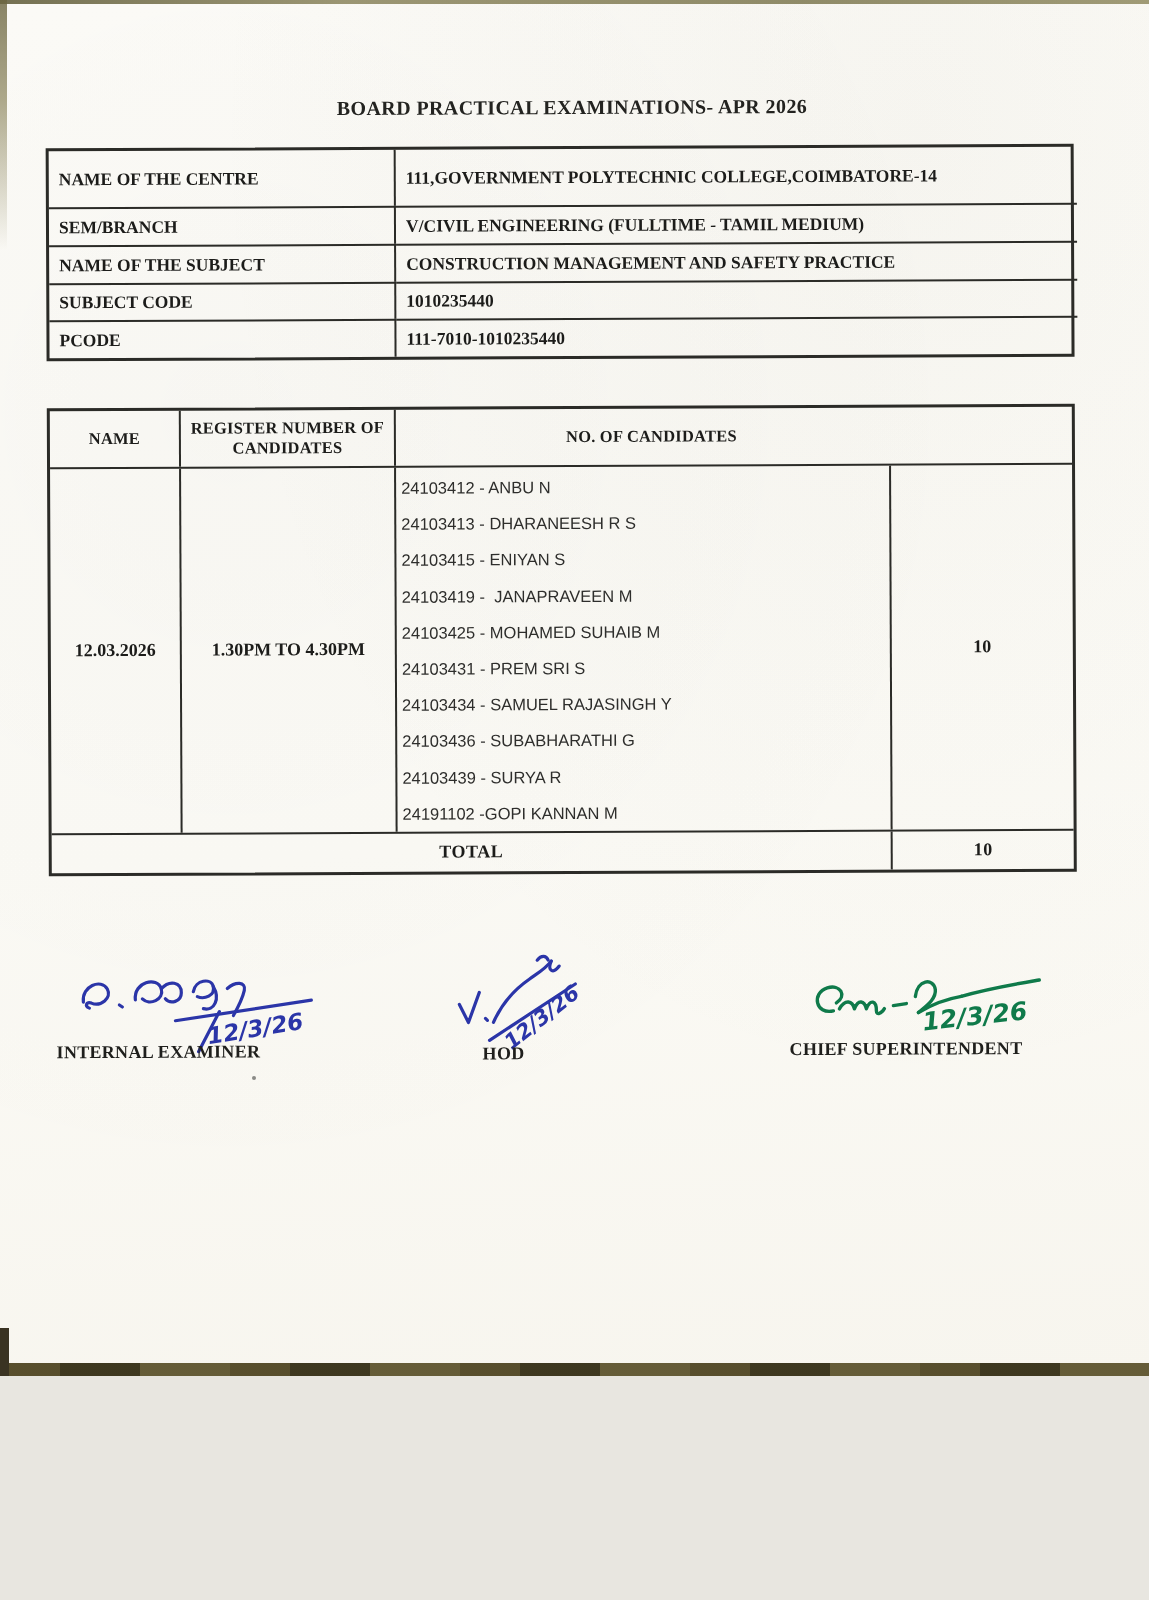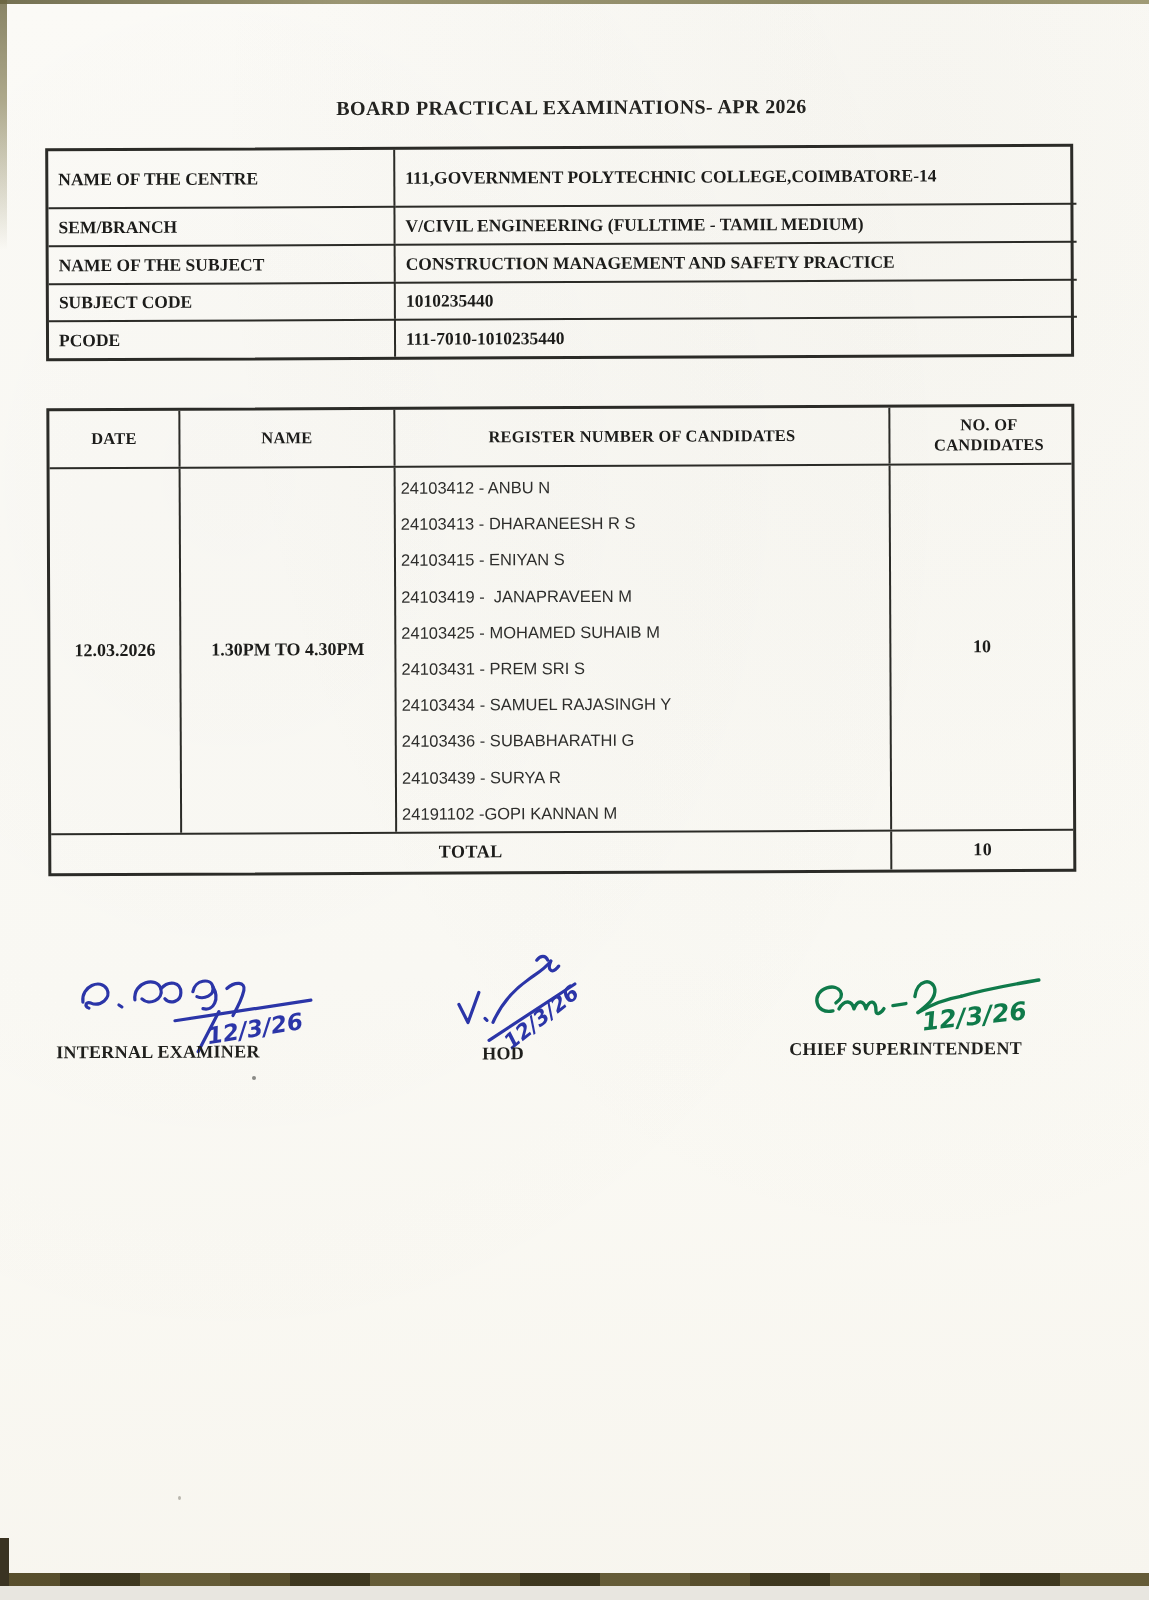--- a/index.html
+++ b/index.html
@@ -5,7 +5,7 @@
   html,body{margin:0;padding:0;background:#e8e6e0;}
   .page{
     position:relative;
-    width:1149px;height:1586px;
+    width:1149px;height:1376px;
     margin:0 auto;
     background:
       radial-gradient(ellipse at 20% 30%, rgba(0,0,0,0.02), transparent 60%),

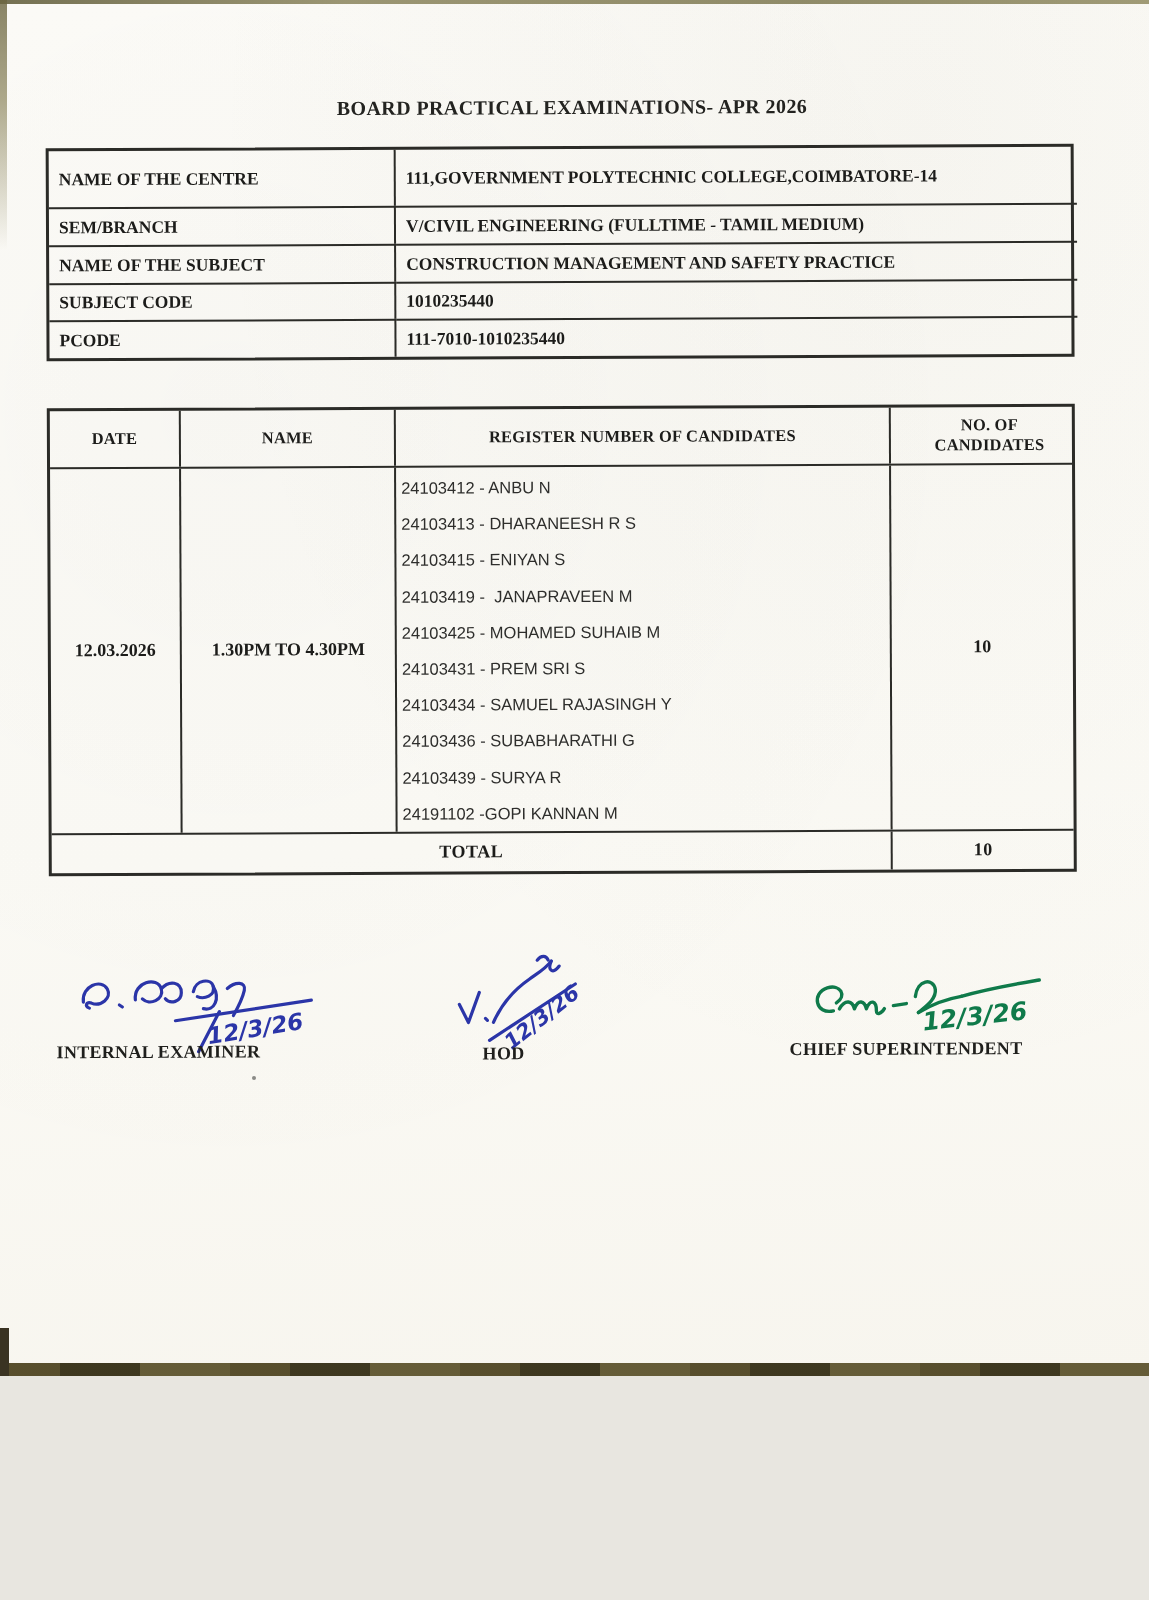--- a/index.html
+++ b/index.html
@@ -119,7 +119,6 @@
 
     <div class="sched-table">
       <div class="sched-head">
-        <div class="hcell">DATE</div>
         <div class="hcell">NAME</div>
         <div class="hcell">REGISTER NUMBER OF CANDIDATES</div>
         <div class="hcell">NO. OF CANDIDATES</div>

